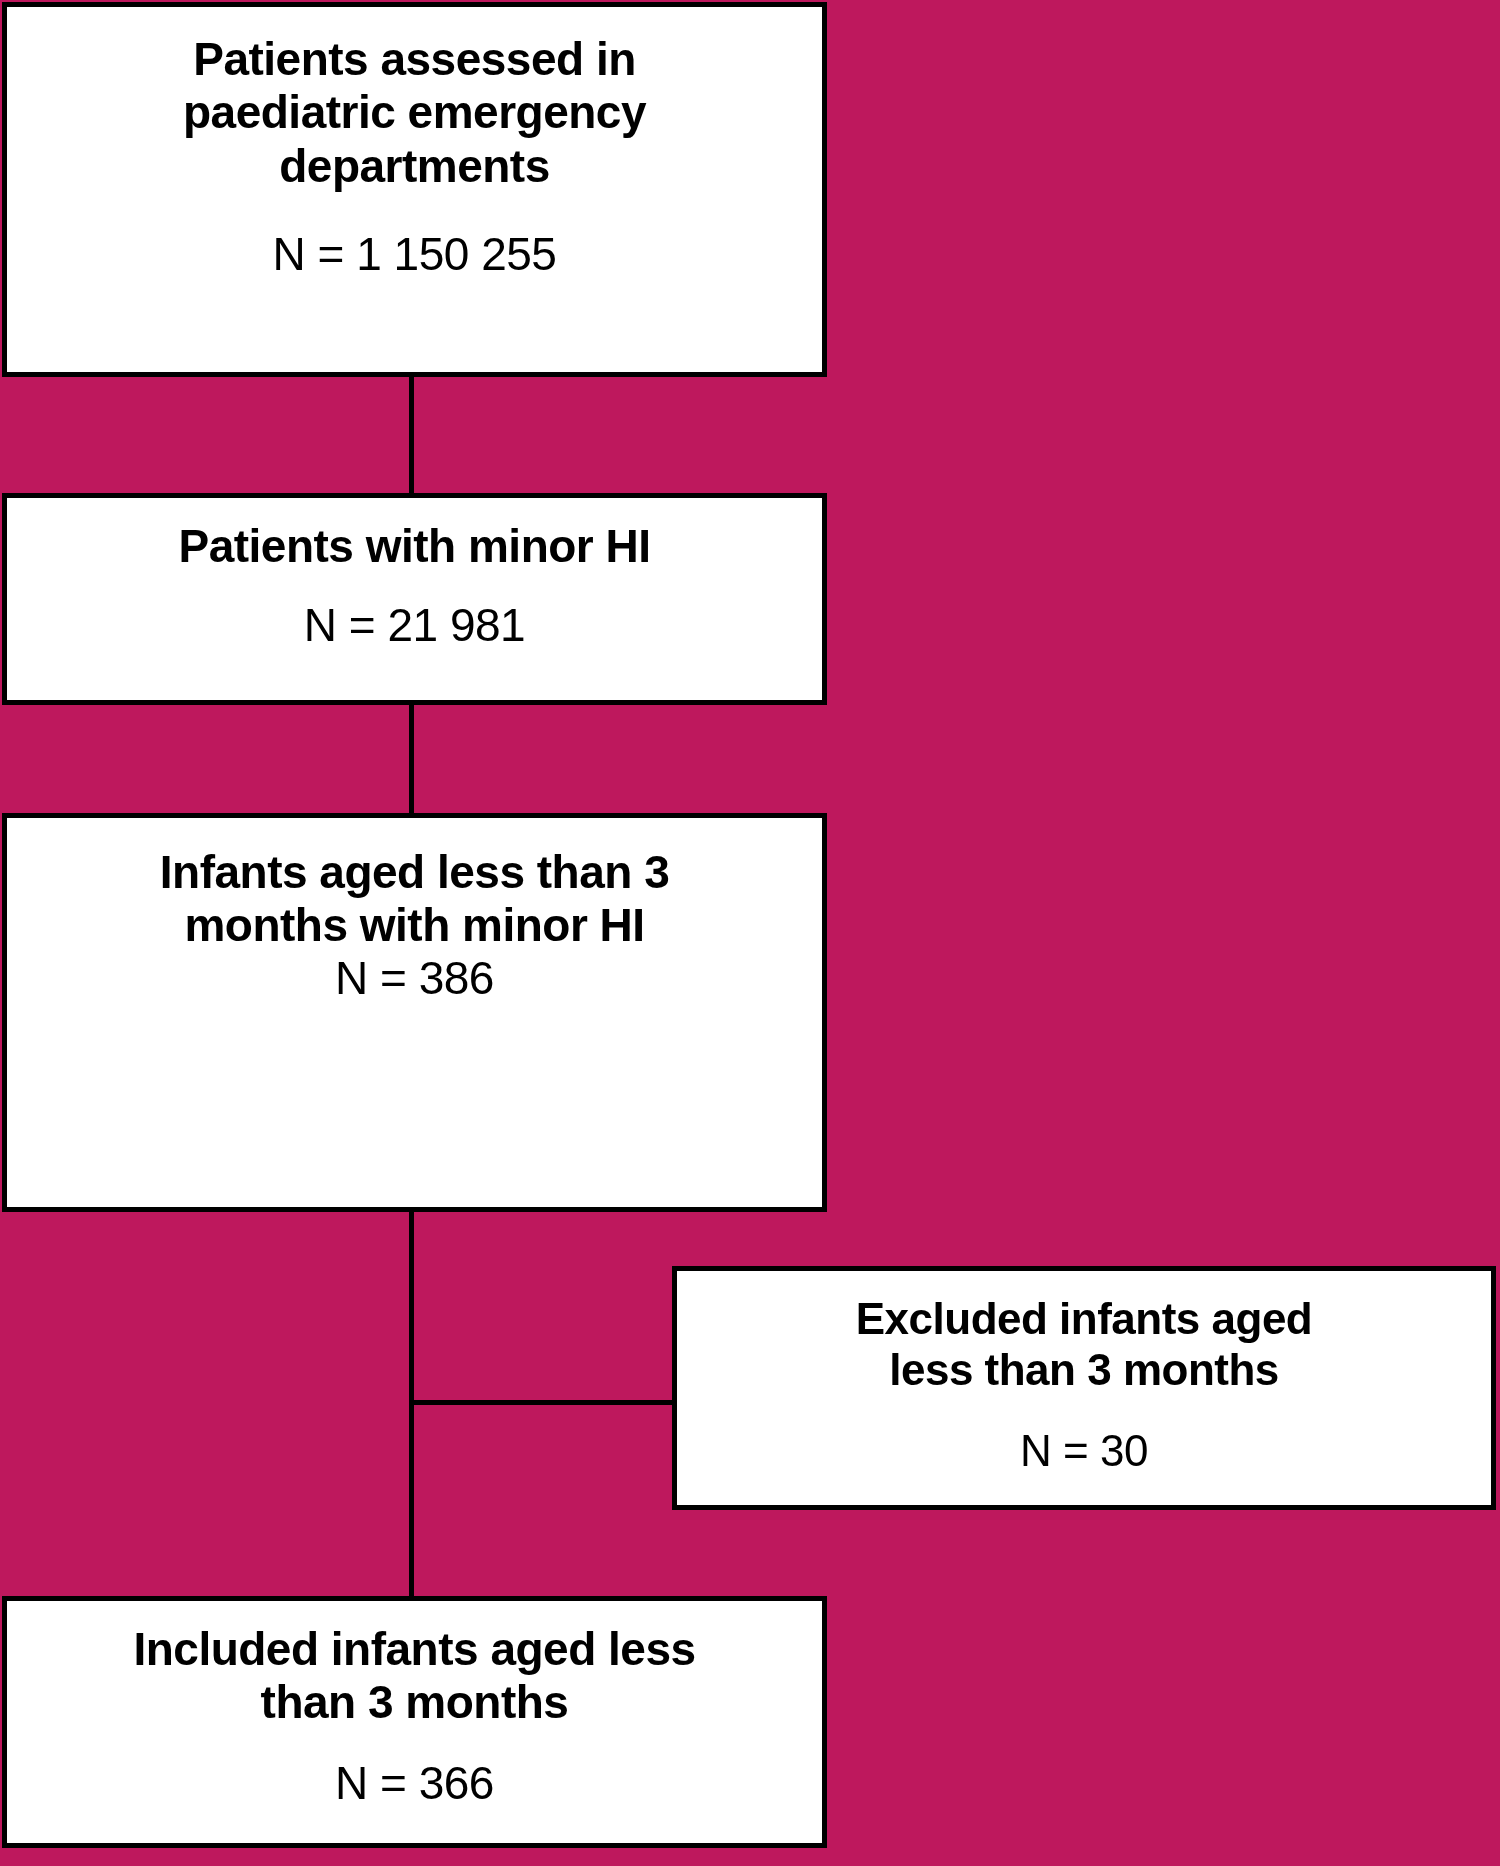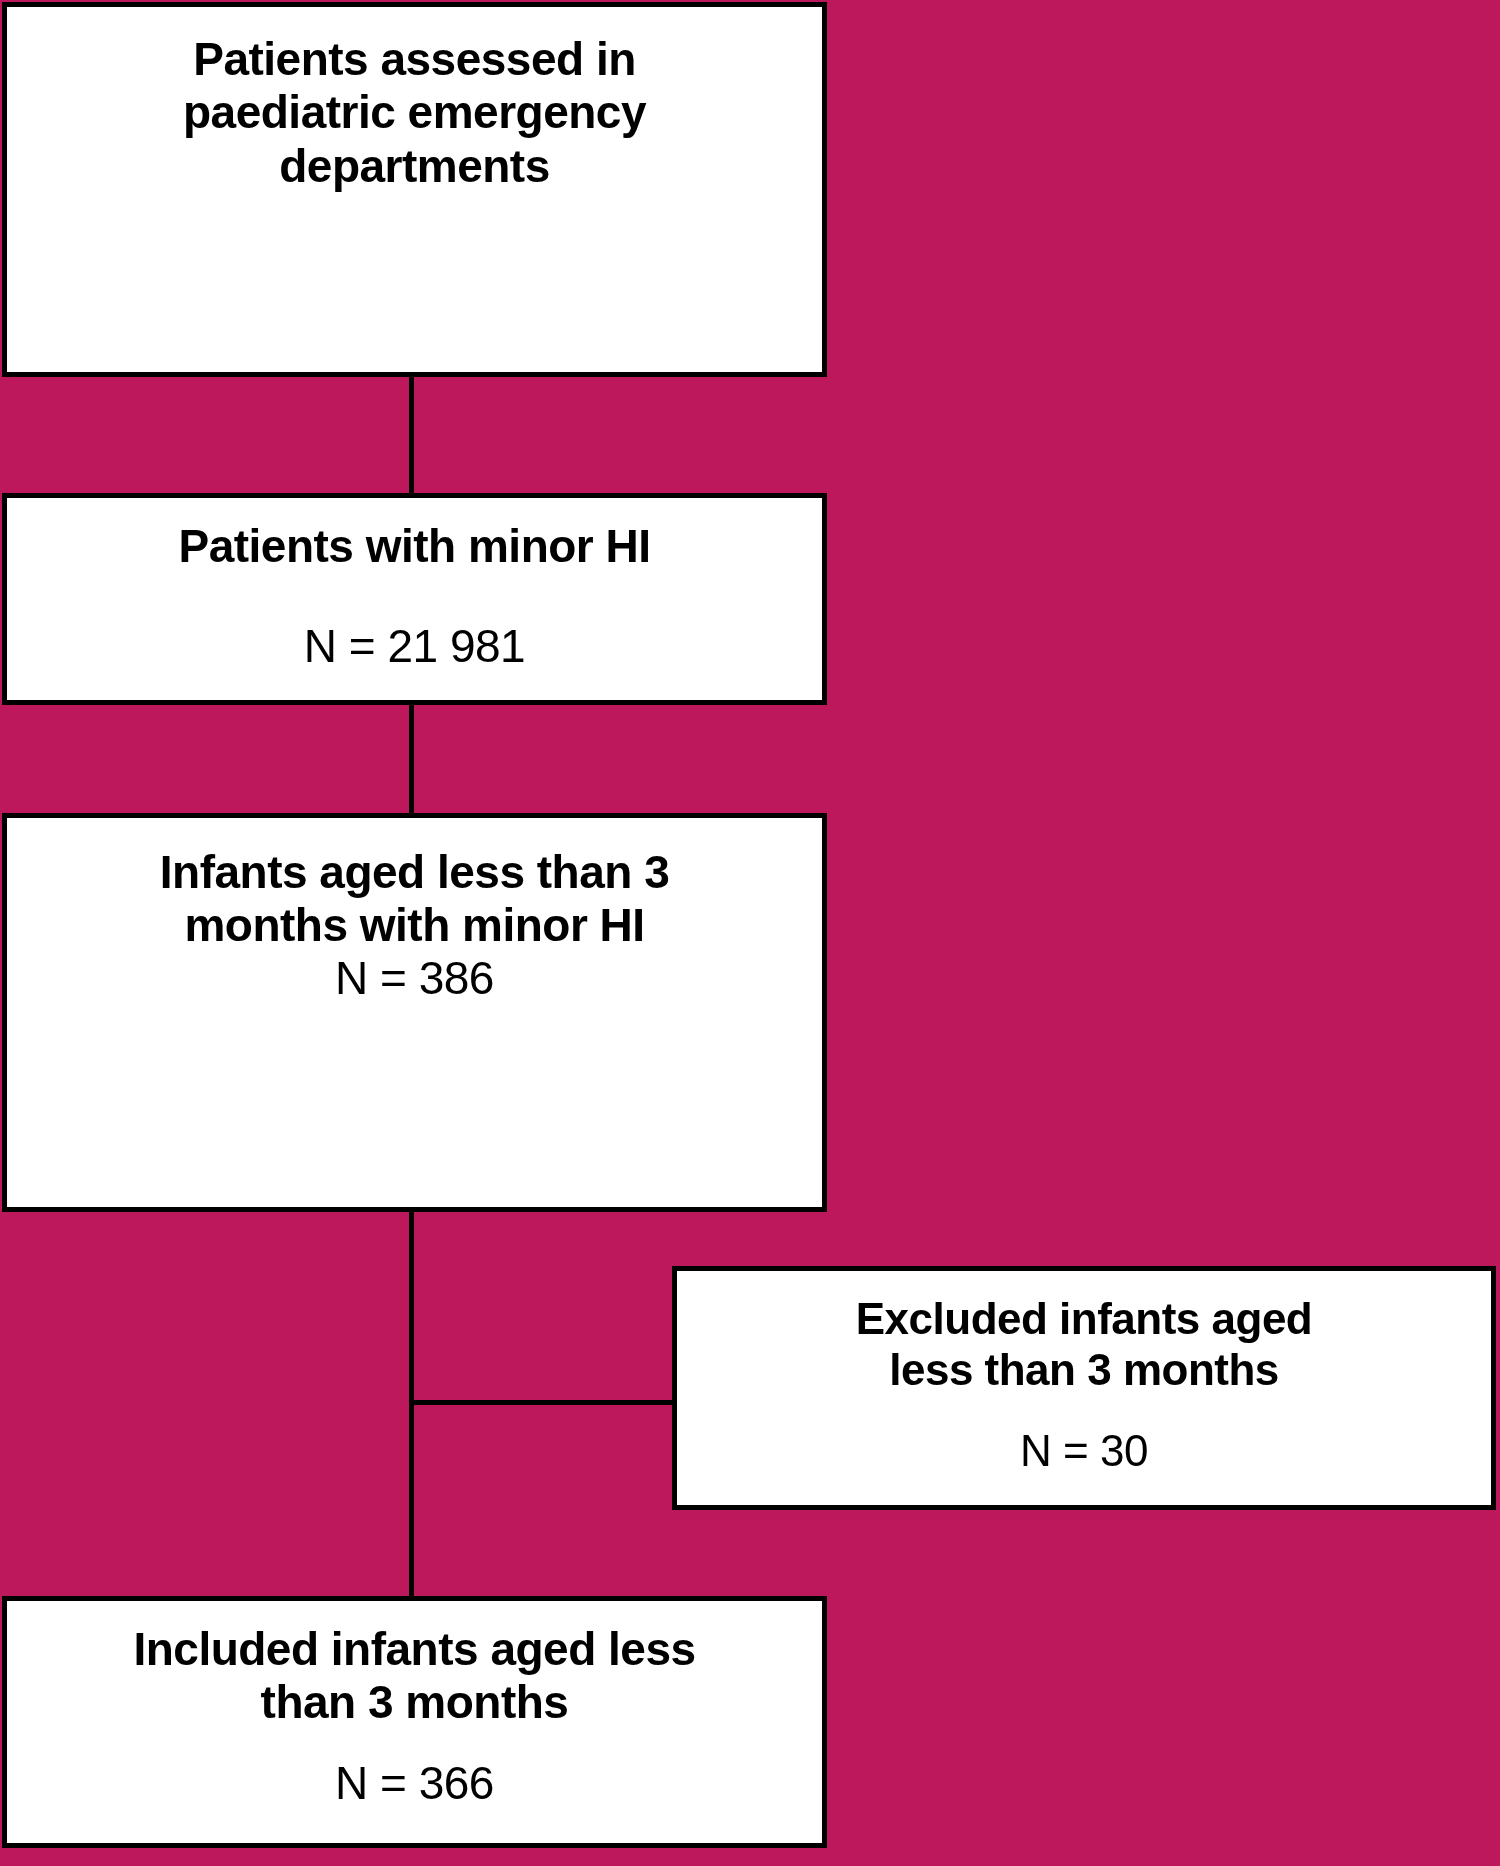--- a/index.html
+++ b/index.html
@@ -119,6 +119,7 @@
     <div class="title">Patients assessed in
 paediatric emergency
 departments</div>
+    <div class="count">N = 1 150 255</div>
   </div>
 
   <div class="node" id="node-minor-hi">

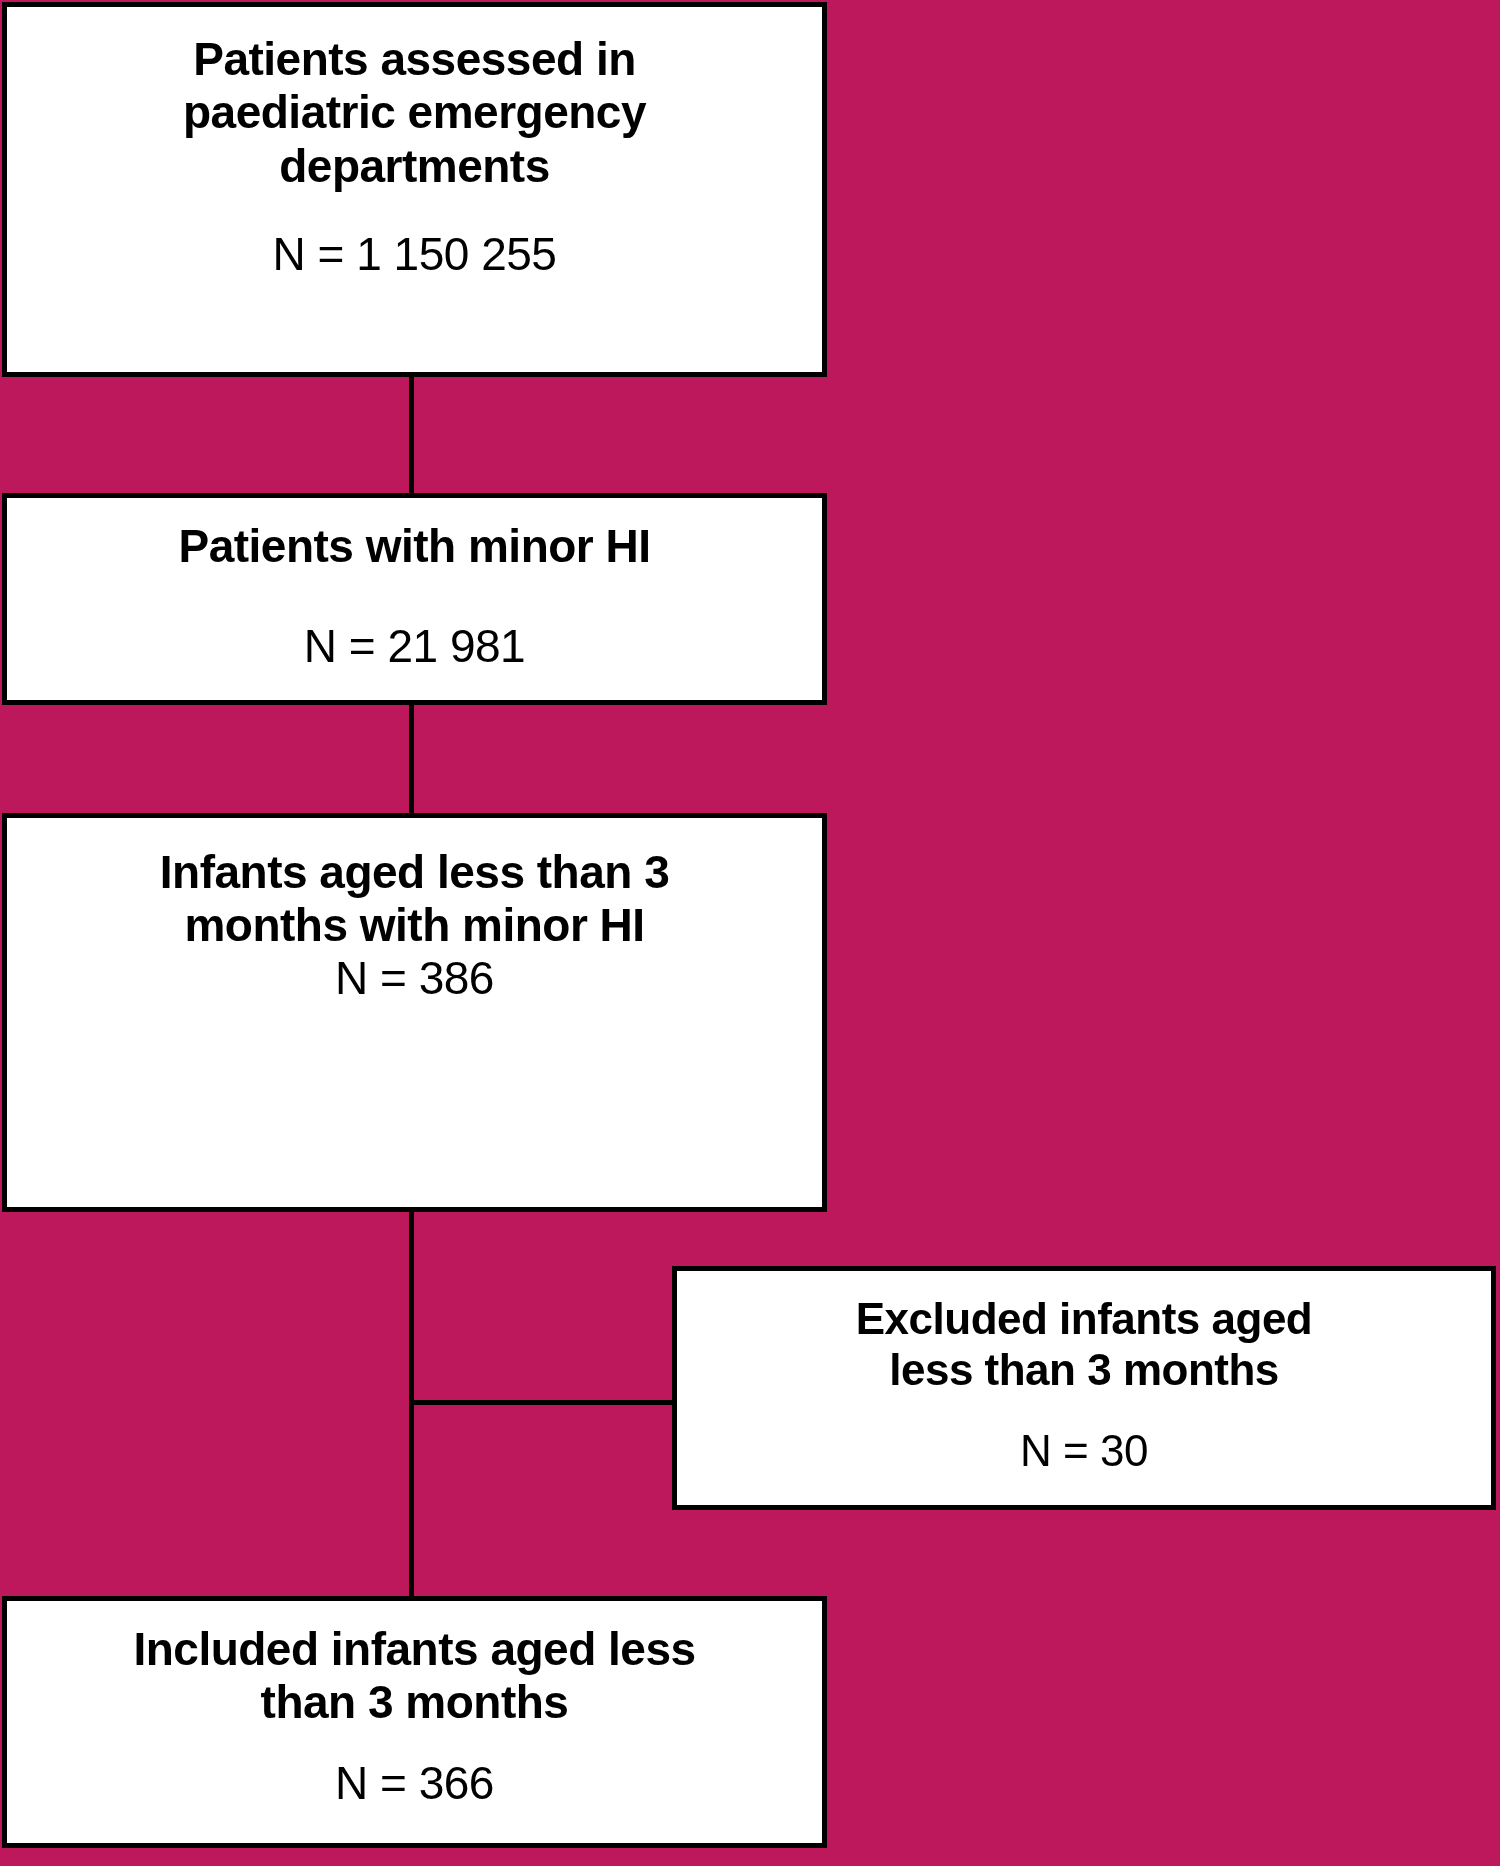--- a/index.html
+++ b/index.html
@@ -60,7 +60,7 @@
     padding-top: 22px;
   }
   #node-minor-hi .title { font-size: 46px; }
-  #node-minor-hi .count { font-size: 46px; margin-top: 48px; }
+  #node-minor-hi .count { font-size: 46px; margin-top: 27px; }
 
   
   #node-infants-minor-hi {

